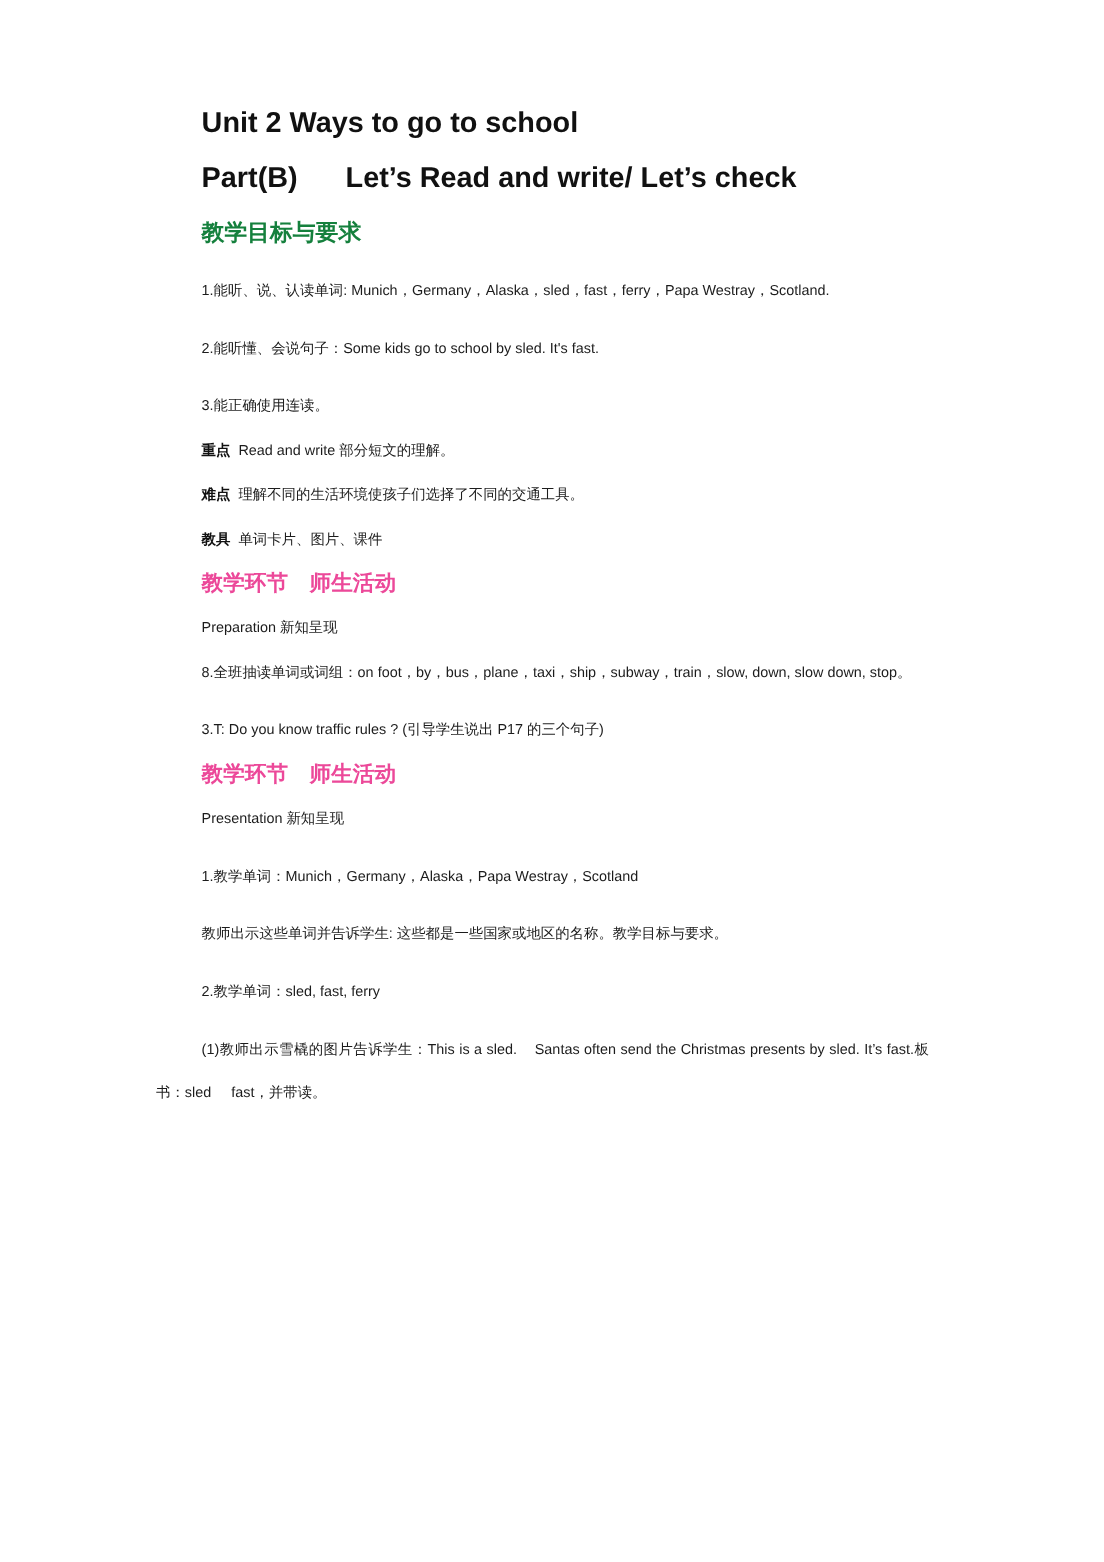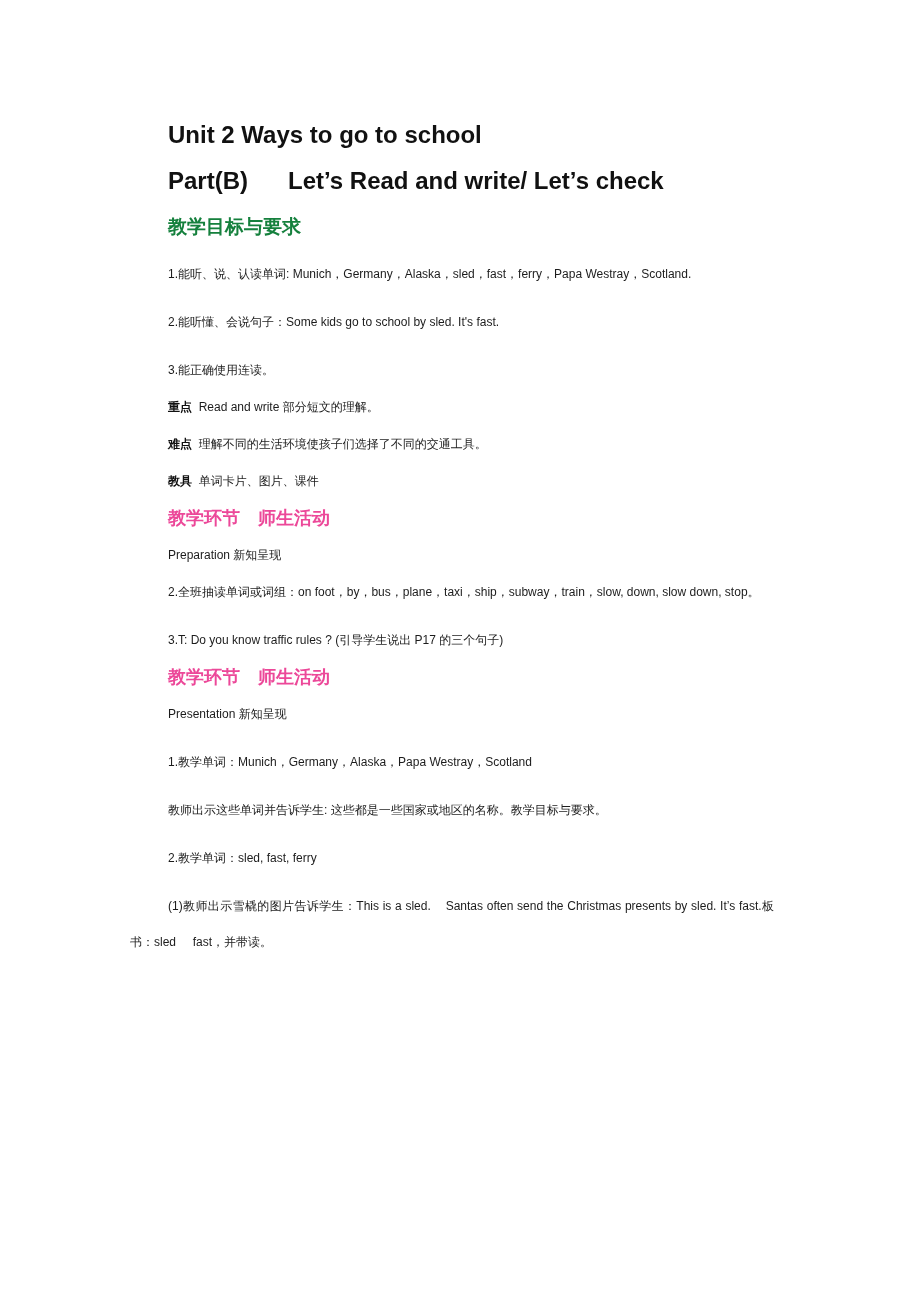--- a/index.html
+++ b/index.html
@@ -20,7 +20,7 @@
   .content {
     box-sizing: border-box;
     width: 920px;
-    padding: 120px 130px 0 130px;
+    padding: 88px 130px 0 130px;
   }
   .doc-h1 {
     font-size: 24px;

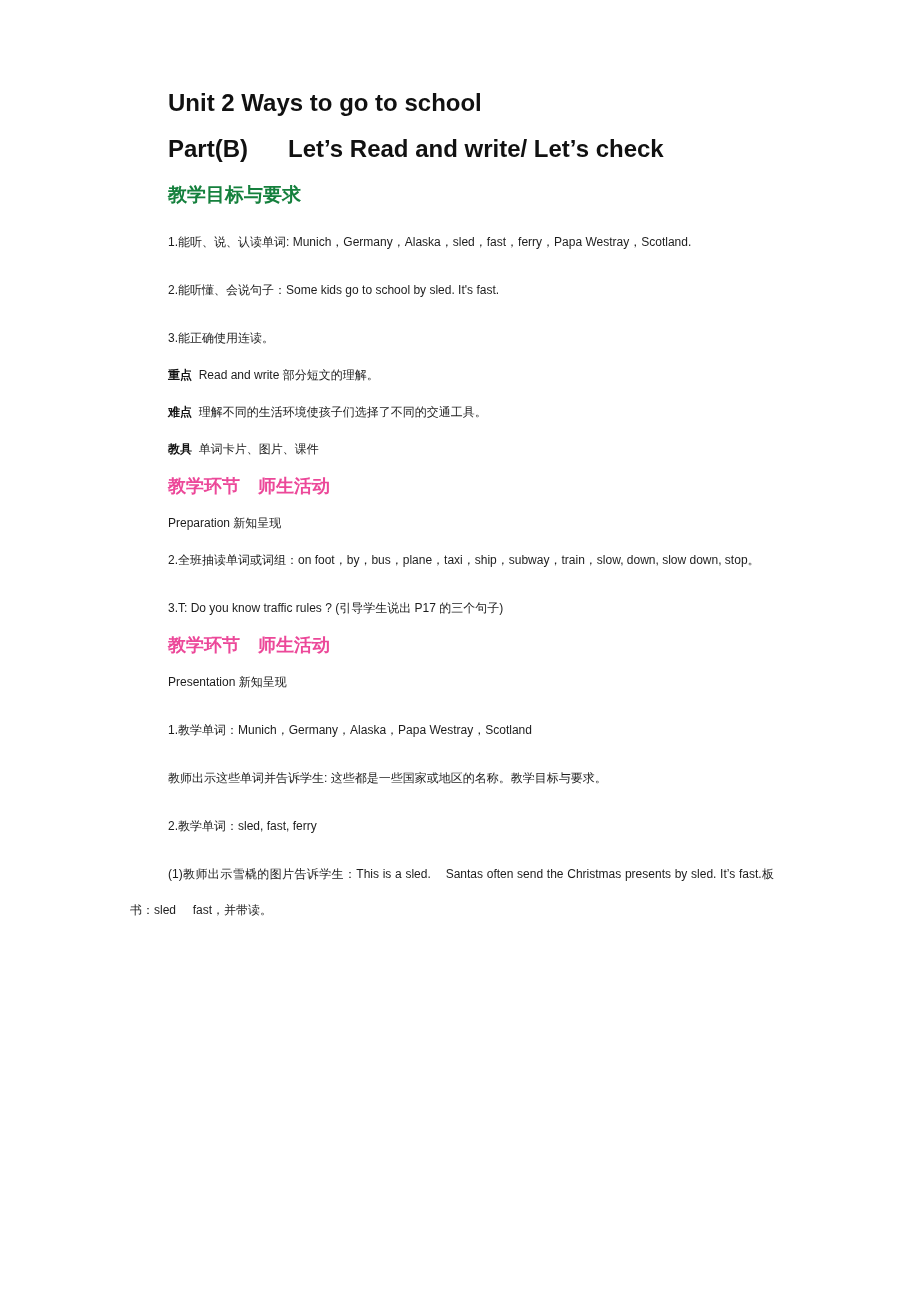--- a/index.html
+++ b/index.html
@@ -83,7 +83,7 @@
 
     <p class="doc-h3 tight">教学环节　师生活动</p>
     <p class="body tight">Preparation 新知呈现</p>
-    <p class="body">2.全班抽读单词或词组：on foot，by，bus，plane，taxi，ship，subway，train，slow, down, slow down, stop。</p>
+    <p class="body">8.全班抽读单词或词组：on foot，by，bus，plane，taxi，ship，subway，train，slow, down, slow down, stop。</p>
     <p class="body tight">3.T: Do you know traffic rules ? (引导学生说出 P17 的三个句子)</p>
 
     <p class="doc-h3 tight">教学环节　师生活动</p>

